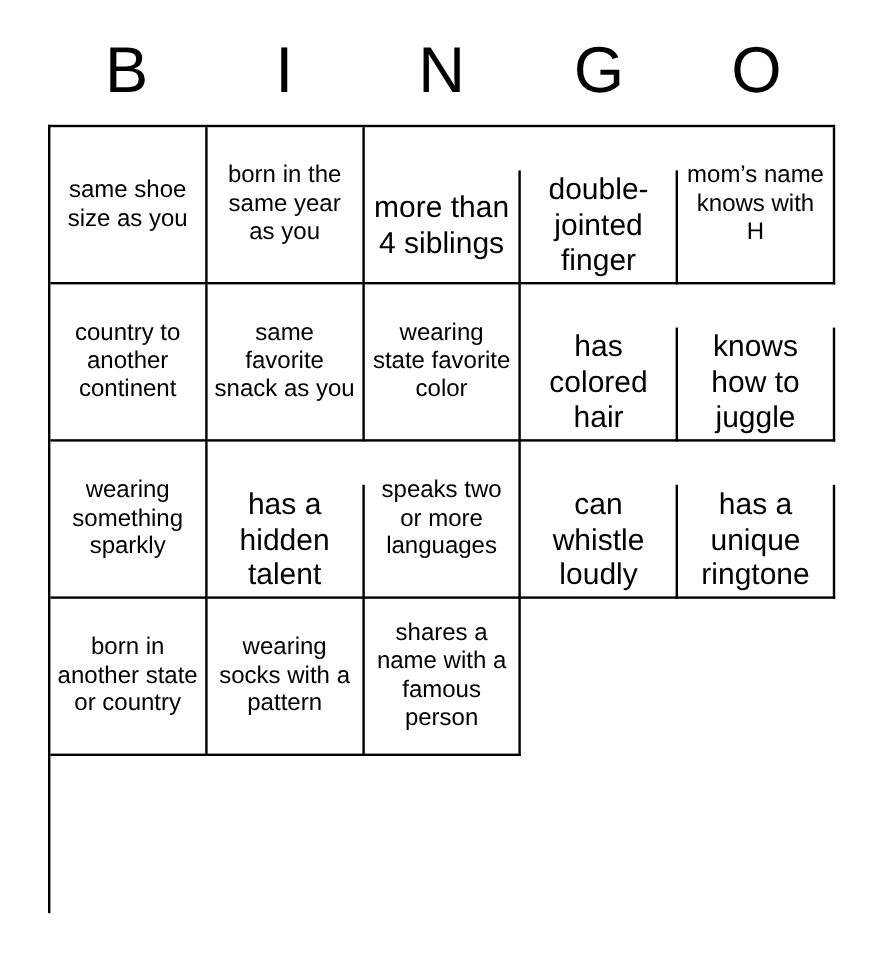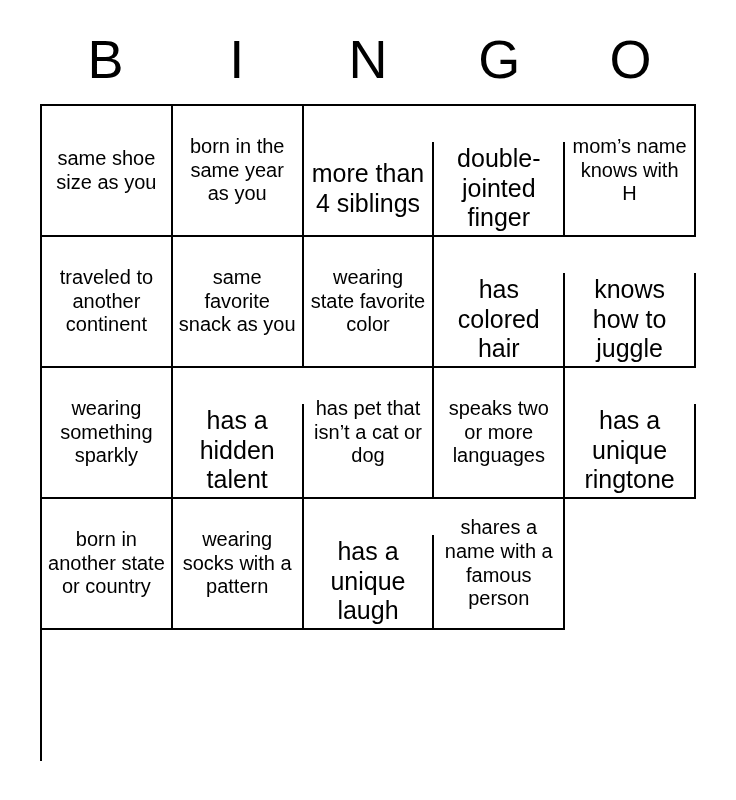--- a/index.html
+++ b/index.html
@@ -84,7 +84,7 @@
 
     <div class="cell fs-xl">double-jointed finger</div>
     <div class="cell fs-md">mom’s name knows with H</div>
-    <div class="cell fs-md">traveled to another continent</div>
+    <div class="cell fs-md">country to another continent</div>
     <div class="cell fs-md">same favorite snack as you</div>
     <div class="cell fs-md">wearing state favorite color</div>
 

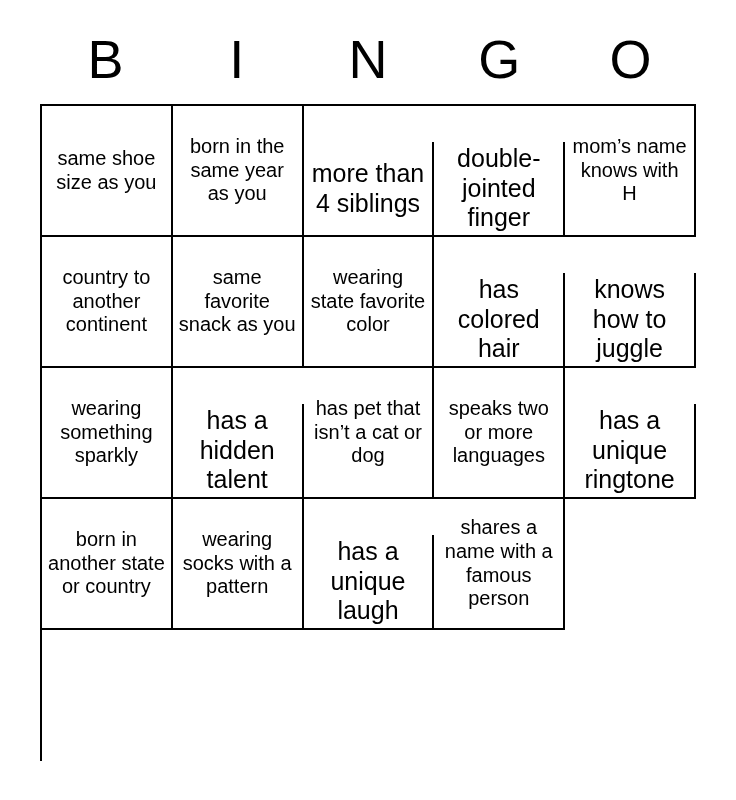--- a/index.html
+++ b/index.html
@@ -93,7 +93,6 @@
     <div class="cell fs-md">wearing something sparkly</div>
     <div class="cell fs-xl">has a hidden talent</div>
 
-    <div class="cell fs-md">has pet that isn’t a cat or dog</div>
     <div class="cell fs-md">speaks two or more languages</div>
     <div class="cell fs-xl">has a unique ringtone</div>
     <div class="cell fs-md">born in another state or country</div>

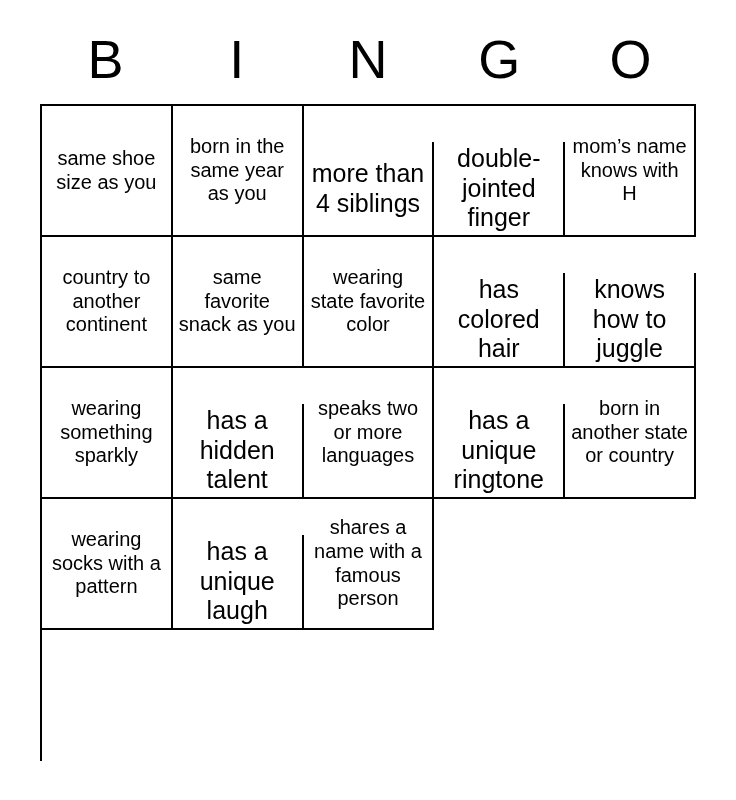--- a/index.html
+++ b/index.html
@@ -94,6 +94,7 @@
     <div class="cell fs-xl">has a hidden talent</div>
 
     <div class="cell fs-md">speaks two or more languages</div>
+    <div class="cell fs-xl">can whistle loudly</div>
     <div class="cell fs-xl">has a unique ringtone</div>
     <div class="cell fs-md">born in another state or country</div>
 

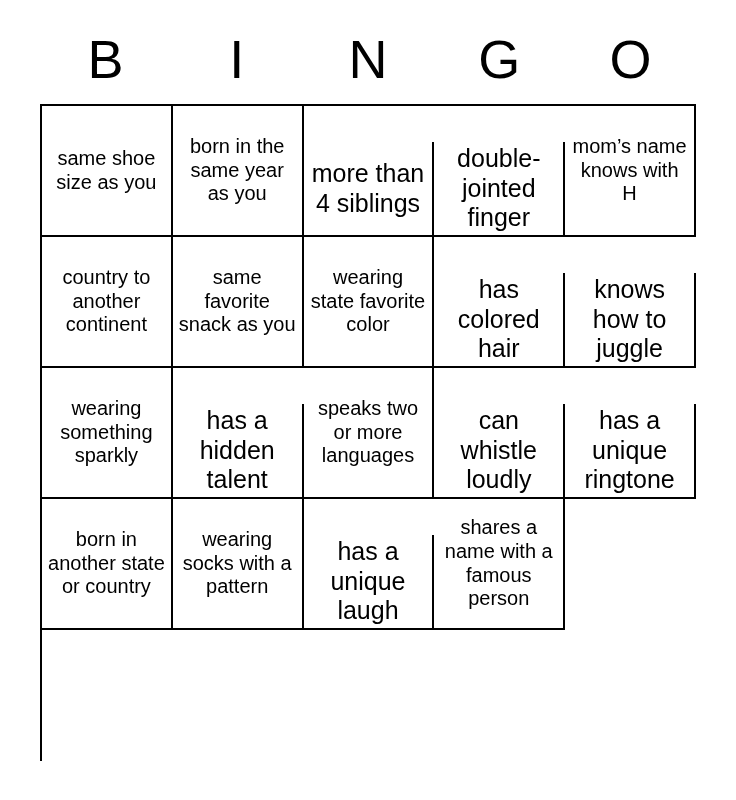--- a/index.html
+++ b/index.html
@@ -99,7 +99,6 @@
     <div class="cell fs-md">born in another state or country</div>
 
     <div class="cell fs-md">wearing socks with a pattern</div>
-    <div class="cell fs-xl">has a unique laugh</div>
     <div class="cell fs-md">shares a name with a famous person</div>
   </div>
 

